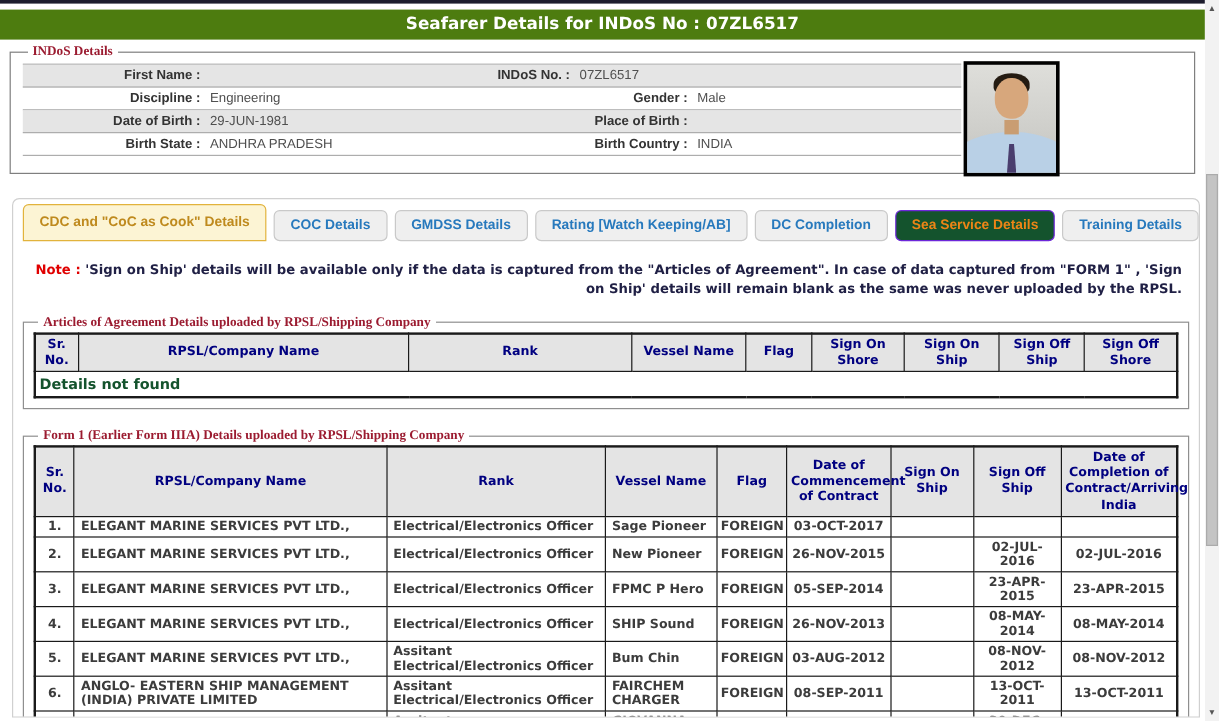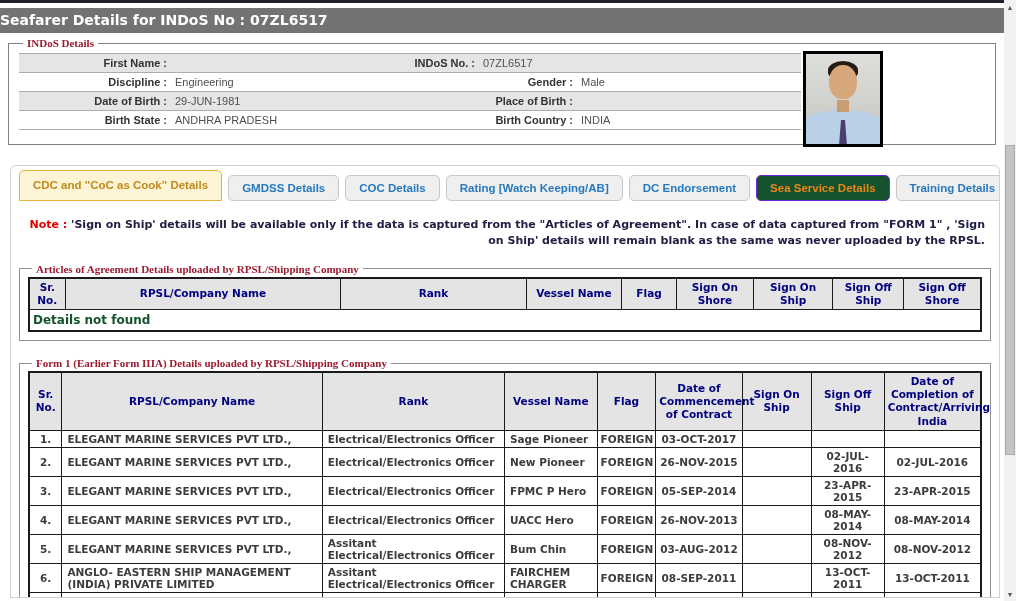--- a/index.html
+++ b/index.html
@@ -8,8 +8,8 @@
 
   .top-line { height:3px; background:#1d1d2e; margin-right:12px; }
 
-  .title-bar { margin:5px 12px 0 0; height:25px; line-height:25px; background:#737373;
-    color:#fff; font-weight:bold; font-size:14px; 
+  .title-bar { margin:5px 12px 0 0; height:25px; line-height:25px; background:#4d7c0f;
+    color:#fff; font-weight:bold; font-size:14px; text-align:center;
     font-family:"DejaVu Sans", sans-serif; }
 
   

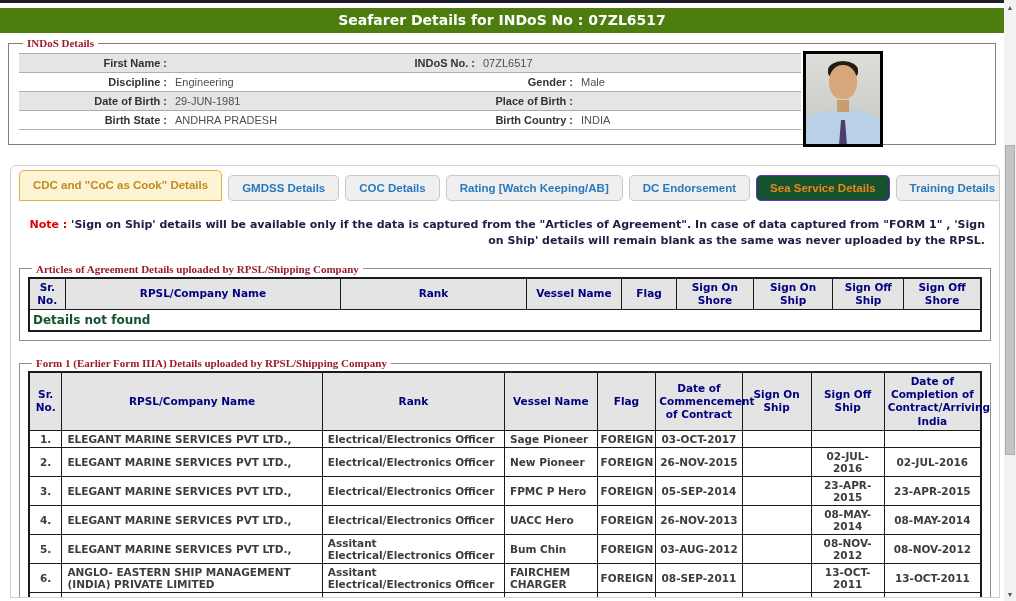--- a/index.html
+++ b/index.html
@@ -130,8 +130,8 @@
   <div class="panel">
     <div class="tabs">
       <div class="tab first">CDC and "CoC as Cook" Details</div>
+      <div class="tab">COC Details</div>
       <div class="tab">GMDSS Details</div>
-      <div class="tab">COC Details</div>
       <div class="tab">Rating [Watch Keeping/AB]</div>
       <div class="tab">DC Endorsement</div>
       <div class="tab active">Sea Service Details</div>

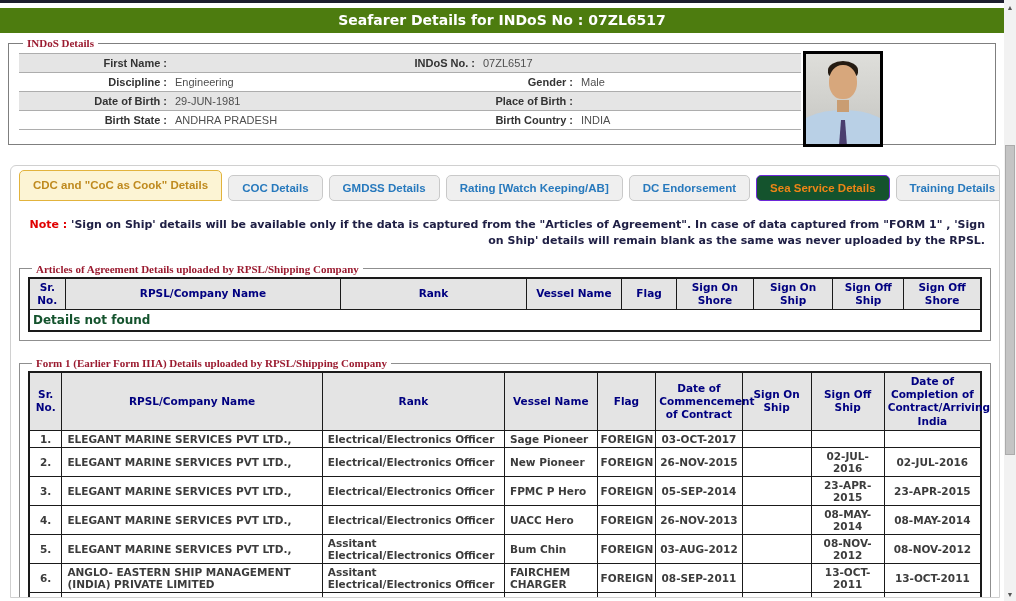--- a/index.html
+++ b/index.html
@@ -133,7 +133,7 @@
       <div class="tab">COC Details</div>
       <div class="tab">GMDSS Details</div>
       <div class="tab">Rating [Watch Keeping/AB]</div>
-      <div class="tab">DC Endorsement</div>
+      <div class="tab">DC Completion</div>
       <div class="tab active">Sea Service Details</div>
       <div class="tab">Training Details</div>
     </div>

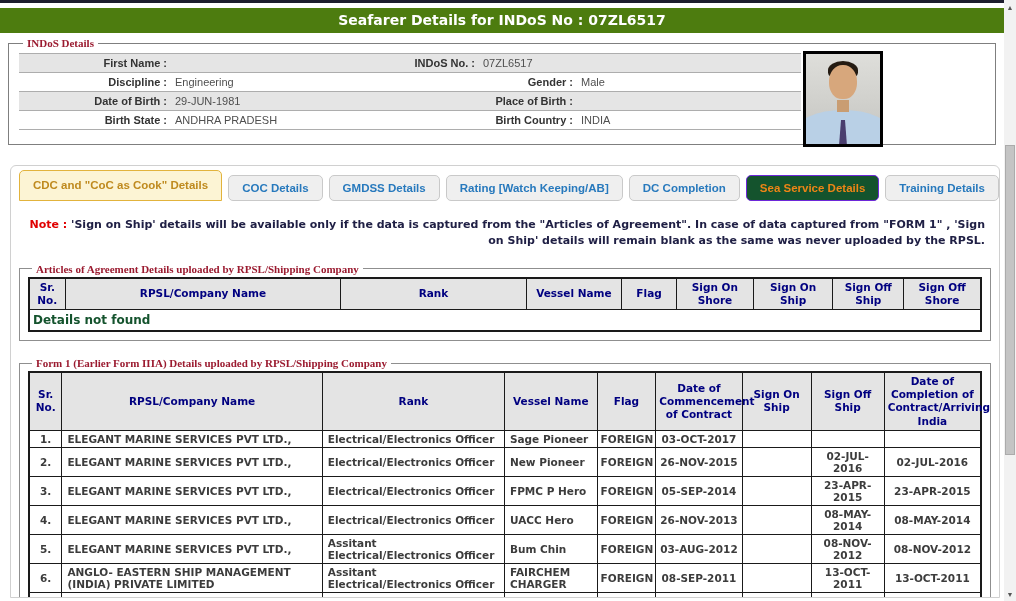--- a/index.html
+++ b/index.html
@@ -238,7 +238,7 @@
           <td>4.</td>
           <td>ELEGANT MARINE SERVICES PVT LTD.,</td>
           <td>Electrical/Electronics Officer</td>
-          <td>UACC Hero</td>
+          <td>SHIP Sound</td>
           <td>FOREIGN</td>
           <td>26-NOV-2013</td>
           <td></td>

